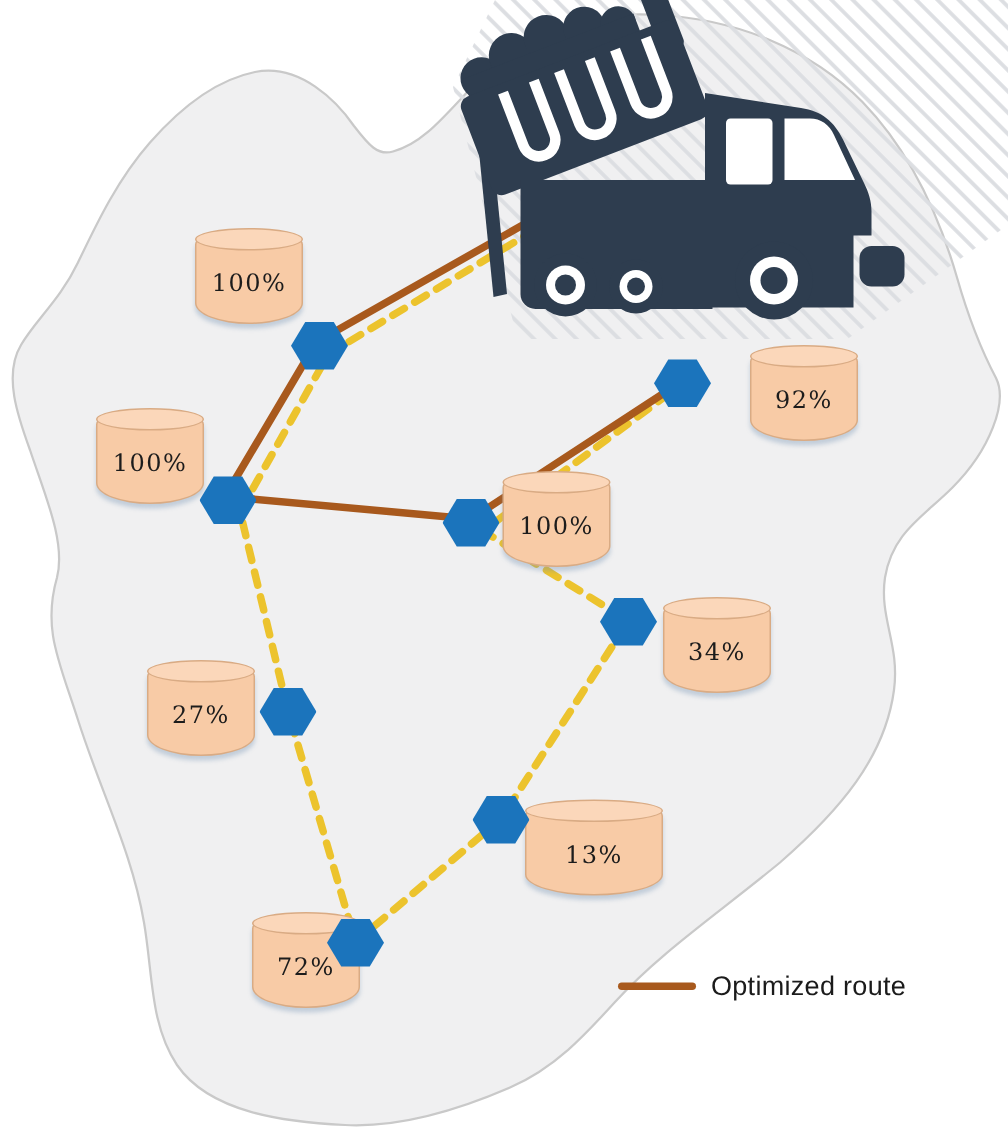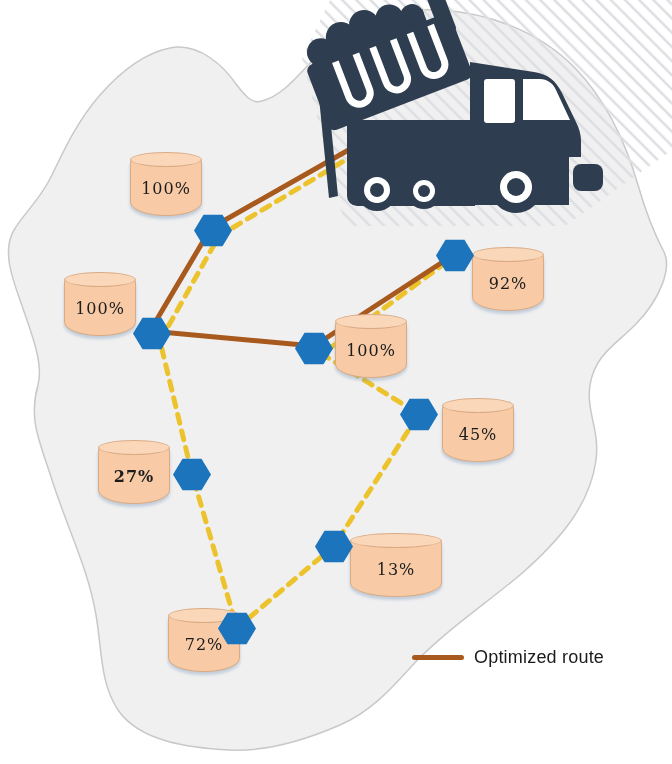--- a/index.html
+++ b/index.html
@@ -142,7 +142,7 @@
         <div class="bin-top"></div>
         <span class="bin-label">100%</span>
       </div>
-      <div class="bin" style="left: 472px; top: 230px; margin-top: 17px;">
+      <div class="bin" style="left: 500px; top: 230px;">
         <div class="bin-body"></div>
         <div class="bin-top"></div>
         <span class="bin-label">92%</span>

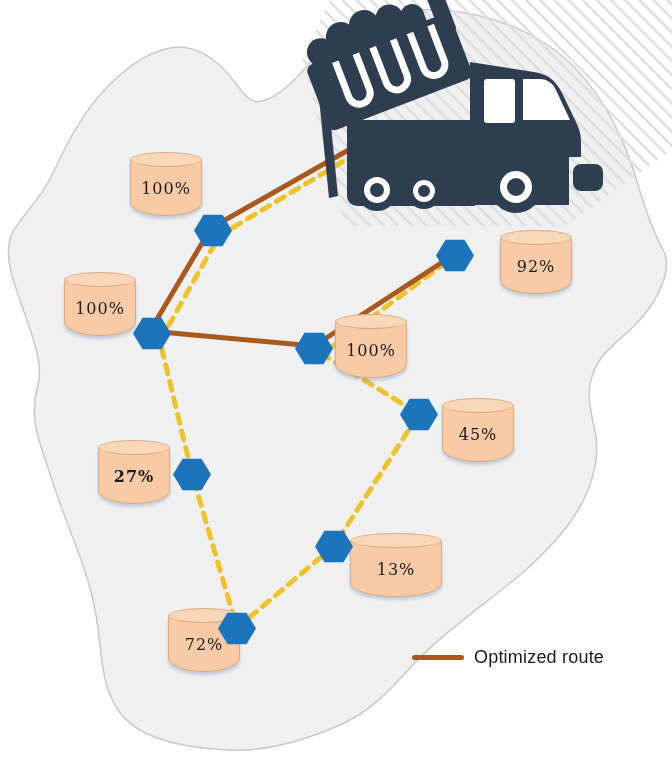--- a/index.html
+++ b/index.html
@@ -155,7 +155,7 @@
       <div class="bin" style="left: 442px; top: 398px;">
         <div class="bin-body"></div>
         <div class="bin-top"></div>
-        <span class="bin-label">45%</span>
+        <span class="bin-label">34%</span>
       </div>
       <div class="bin" style="left: 98px; top: 440px; font-weight: bold;">
         <div class="bin-body"></div>

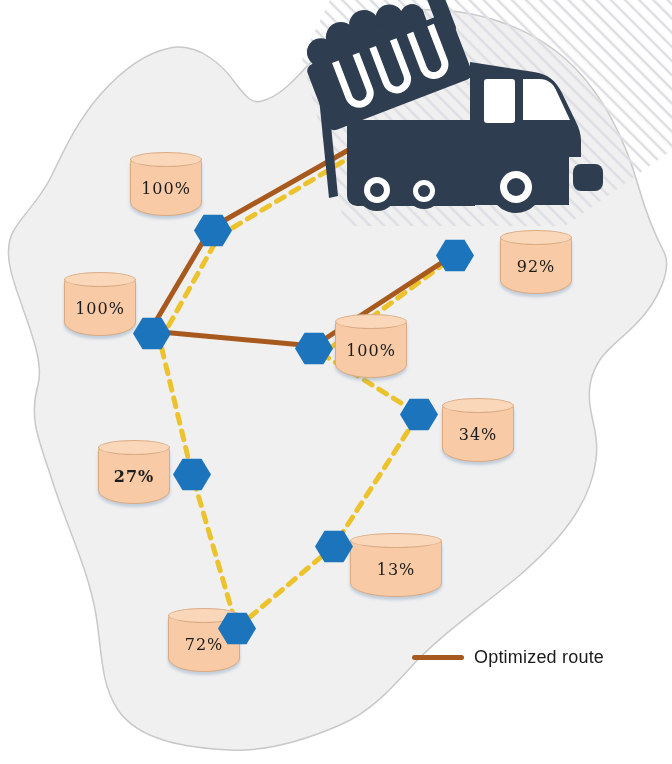--- a/index.html
+++ b/index.html
@@ -157,7 +157,7 @@
         <div class="bin-top"></div>
         <span class="bin-label">34%</span>
       </div>
-      <div class="bin" style="left: 98px; top: 440px; font-weight: bold;">
+      <div class="bin" style="left: 98px; top: 440px;">
         <div class="bin-body"></div>
         <div class="bin-top"></div>
         <span class="bin-label">27%</span>

